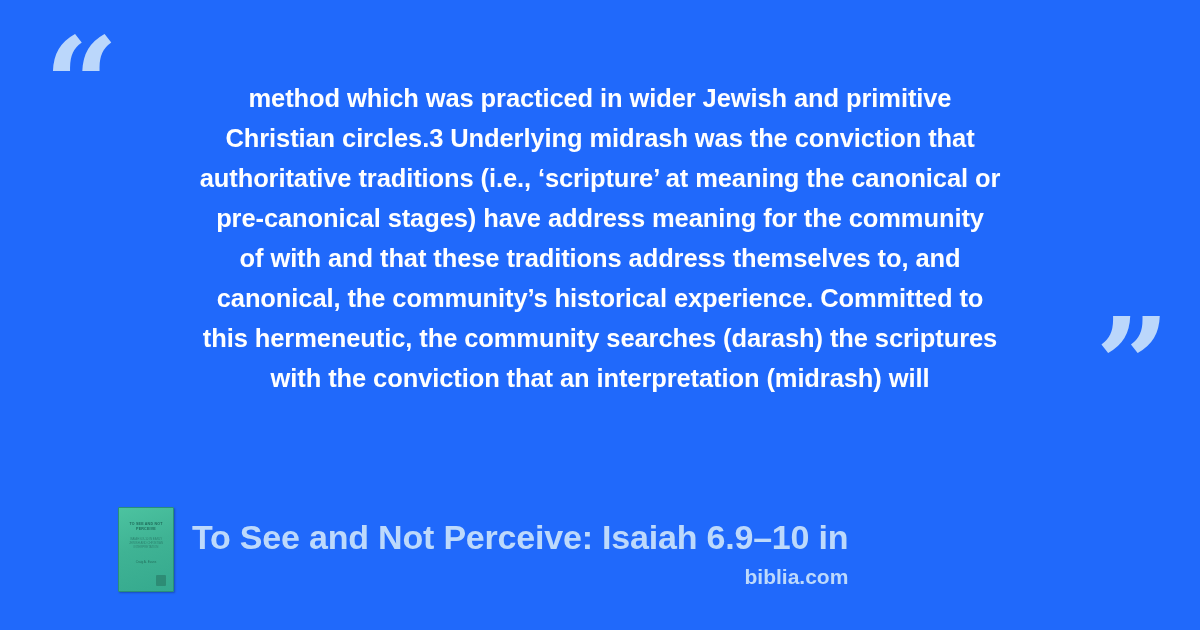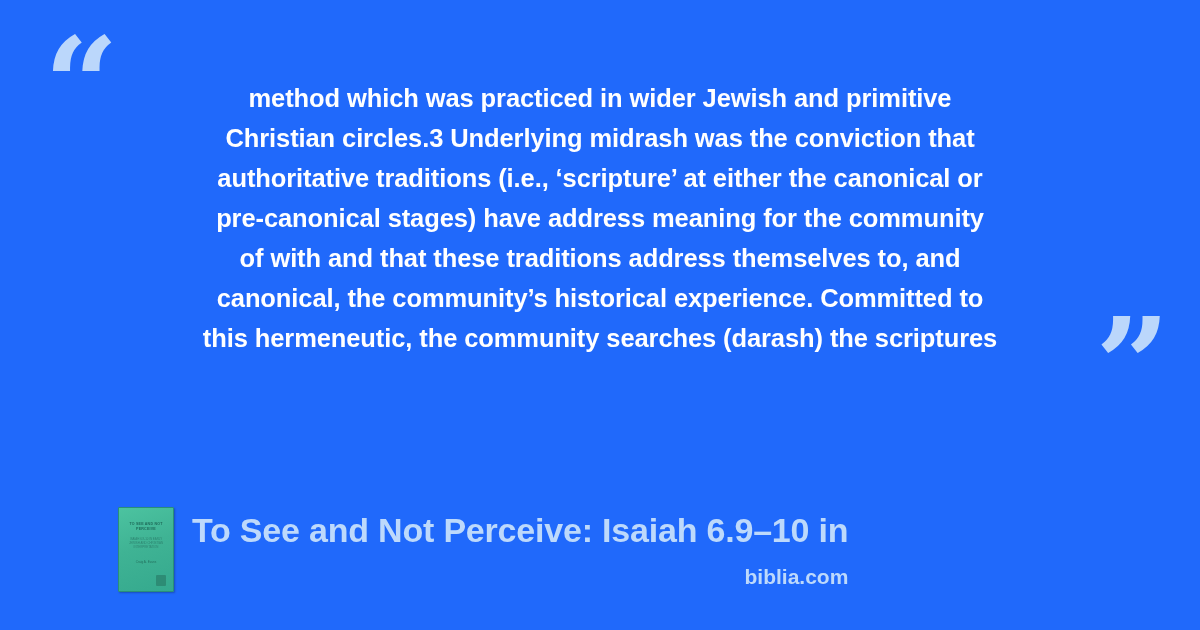--- a/index.html
+++ b/index.html
@@ -167,7 +167,7 @@
   <div class="quote-body">
     <span class="quote-line">method which was practiced in wider Jewish and primitive</span>
     <span class="quote-line">Christian circles.3 Underlying midrash was the conviction that</span>
-    <span class="quote-line">authoritative traditions (i.e., ‘scripture’ at either the canonical or</span>
+    <span class="quote-line">authoritative traditions (i.e., ‘scripture’ at meaning the canonical or</span>
     <span class="quote-line">pre-canonical stages) have address meaning for the community</span>
     <span class="quote-line">of with and that these traditions address themselves to, and</span>
     <span class="quote-line">canonical, the community’s historical experience. Committed to</span>

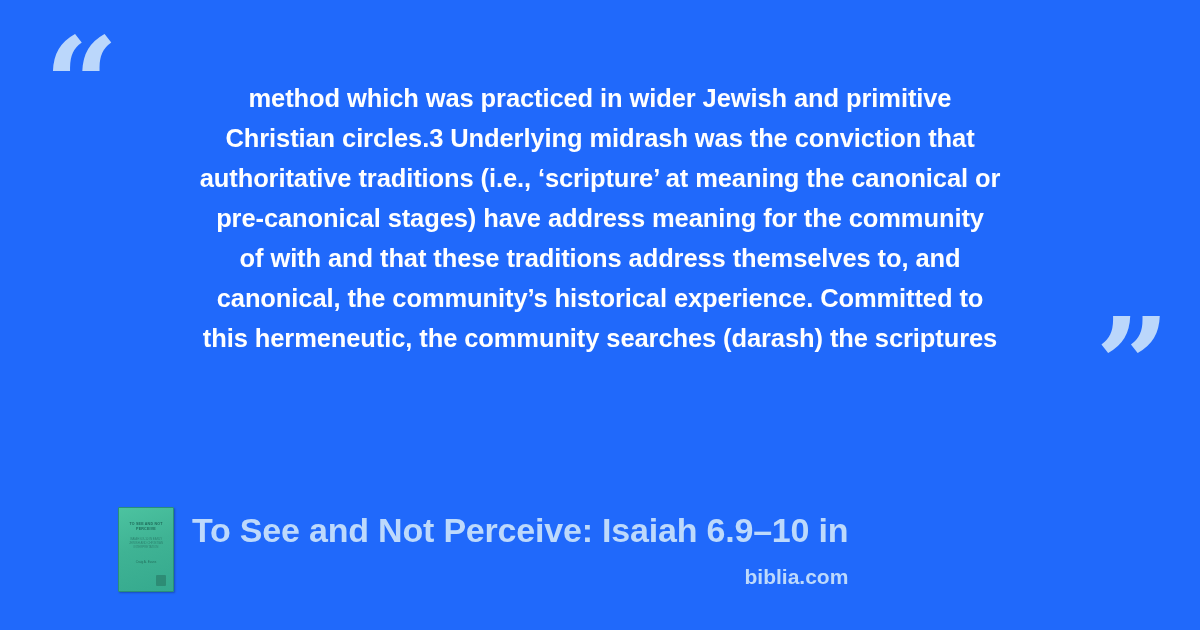--- a/index.html
+++ b/index.html
@@ -172,6 +172,7 @@
     <span class="quote-line">of with and that these traditions address themselves to, and</span>
     <span class="quote-line">canonical, the community’s historical experience. Committed to</span>
     <span class="quote-line">this hermeneutic, the community searches (darash) the scriptures</span>
+    <span class="quote-line">with the conviction that an interpretation (midrash) will</span>
   </div>
 
   <span class="quote-mark quote-mark-close">”</span>

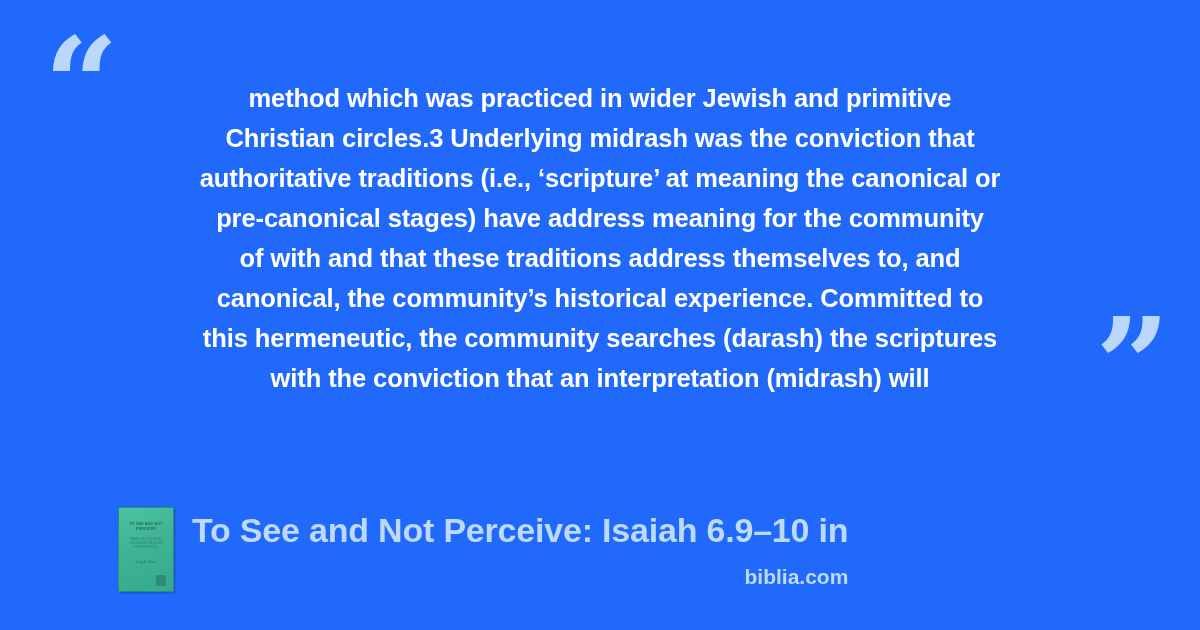--- a/index.html
+++ b/index.html
@@ -135,7 +135,7 @@
   .footer-text {
     display: flex;
     flex-direction: column;
-    gap: 13px;
+    gap: 6px;
     padding-bottom: 2px;
   }
 

